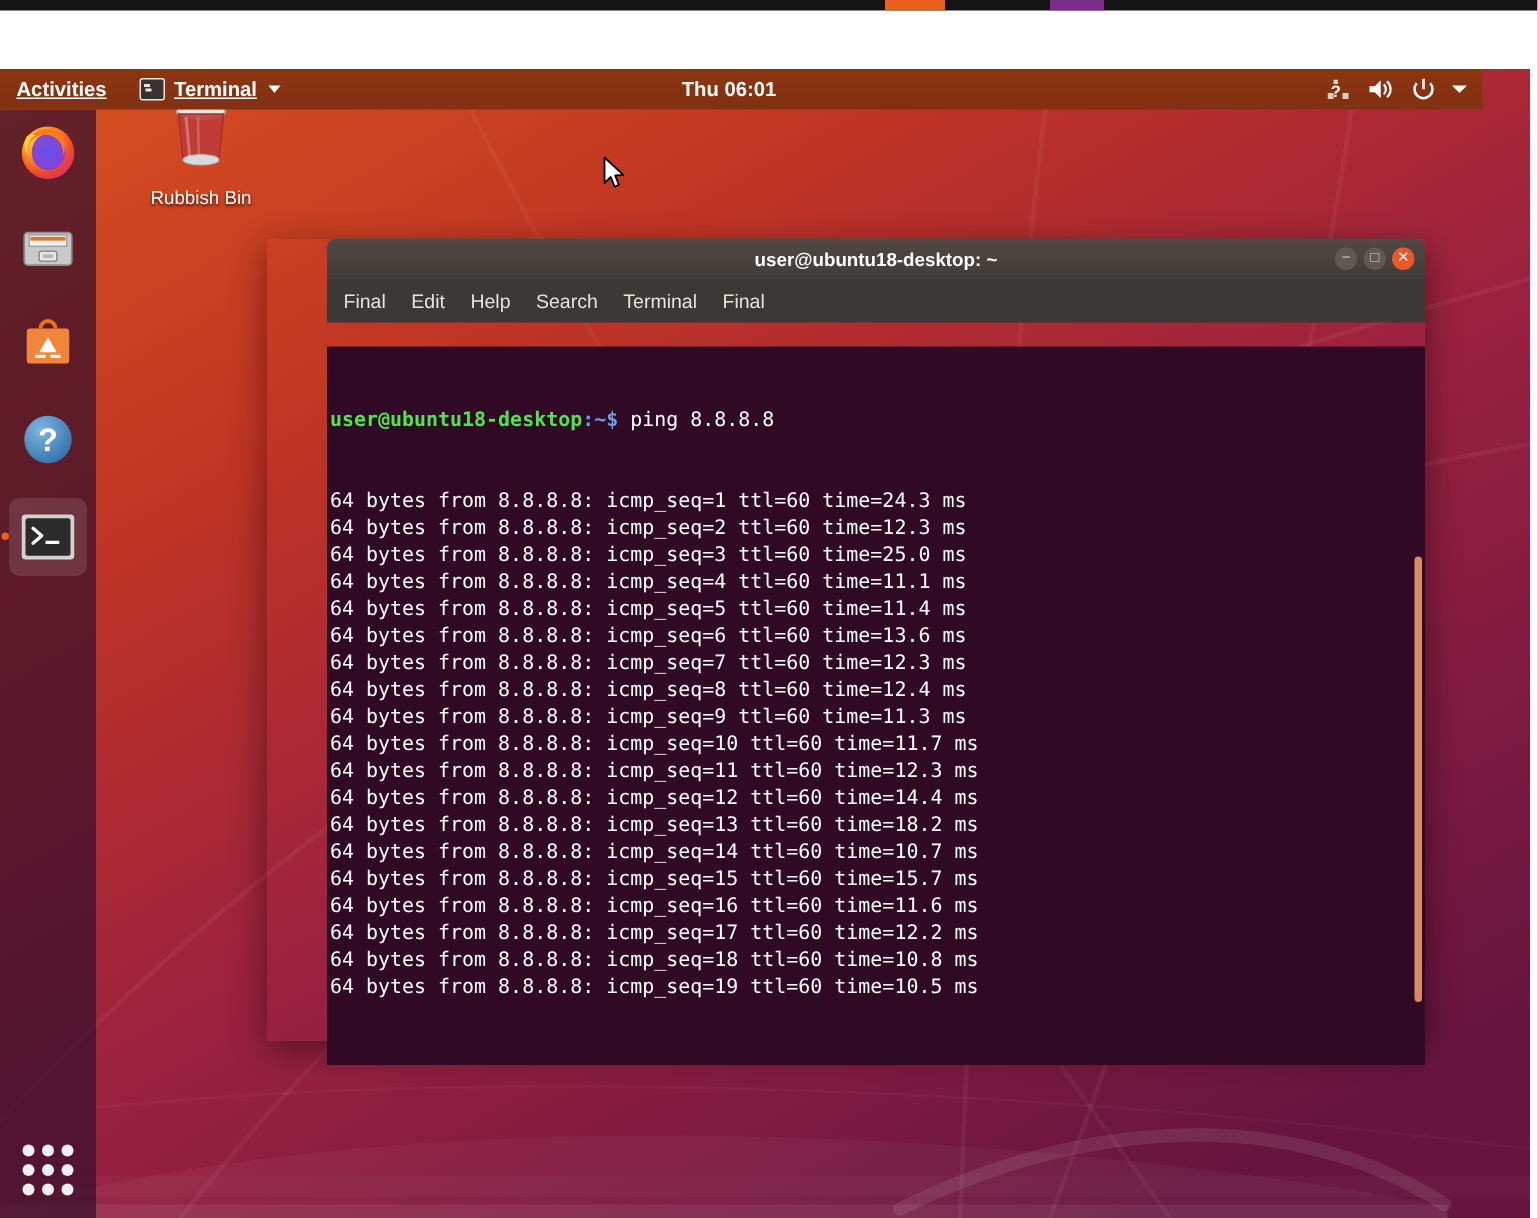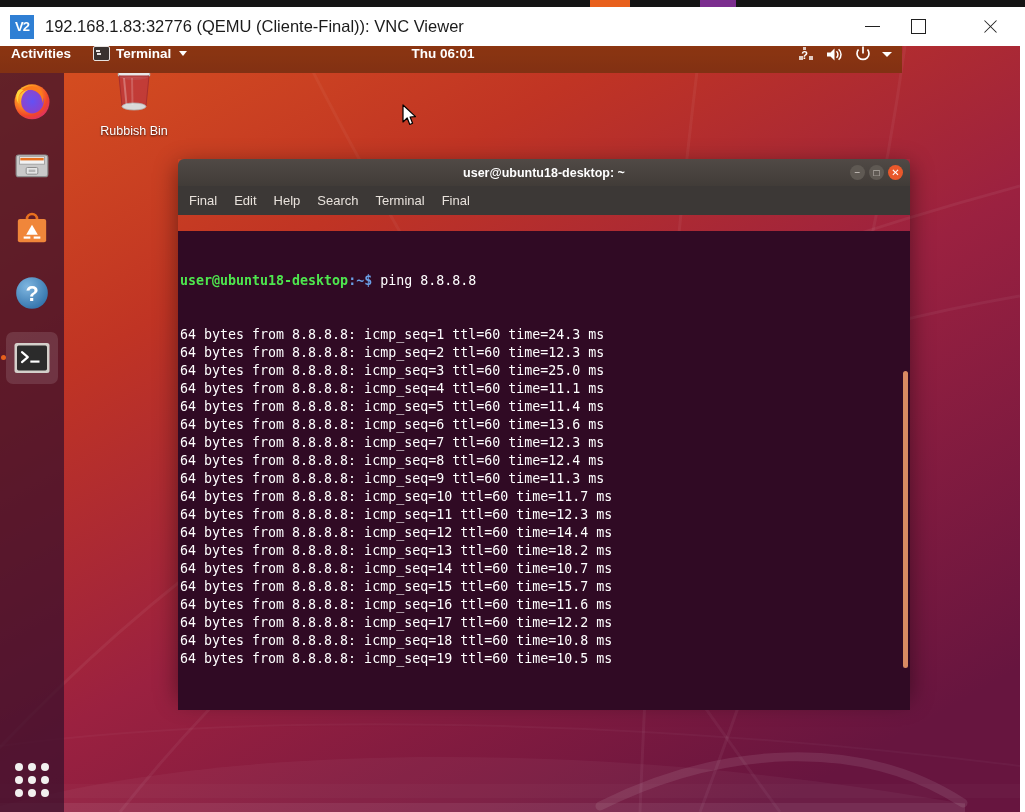--- a/index.html
+++ b/index.html
@@ -360,20 +360,6 @@
     <div class="seg" style="left:700px;width:36px;background:#7b2d8e"></div>
   </div>
 
-  <div id="vnc-titlebar">
-    <div id="vnc-logo">V2</div>
-    <div id="vnc-title">192.168.1.83:32776 (QEMU (Cliente-Final)): VNC Viewer</div>
-
-    <div class="vnc-ctrl" id="vnc-min">
-      <span class="ctrl-line"></span>
-    </div>
-    <div class="vnc-ctrl" id="vnc-max">
-      <span class="ctrl-sq"></span>
-    </div>
-    <div class="vnc-ctrl" id="vnc-close">
-      <span class="ctrl-x"></span>
-    </div>
-  </div>
 
   <div id="desktop">
 

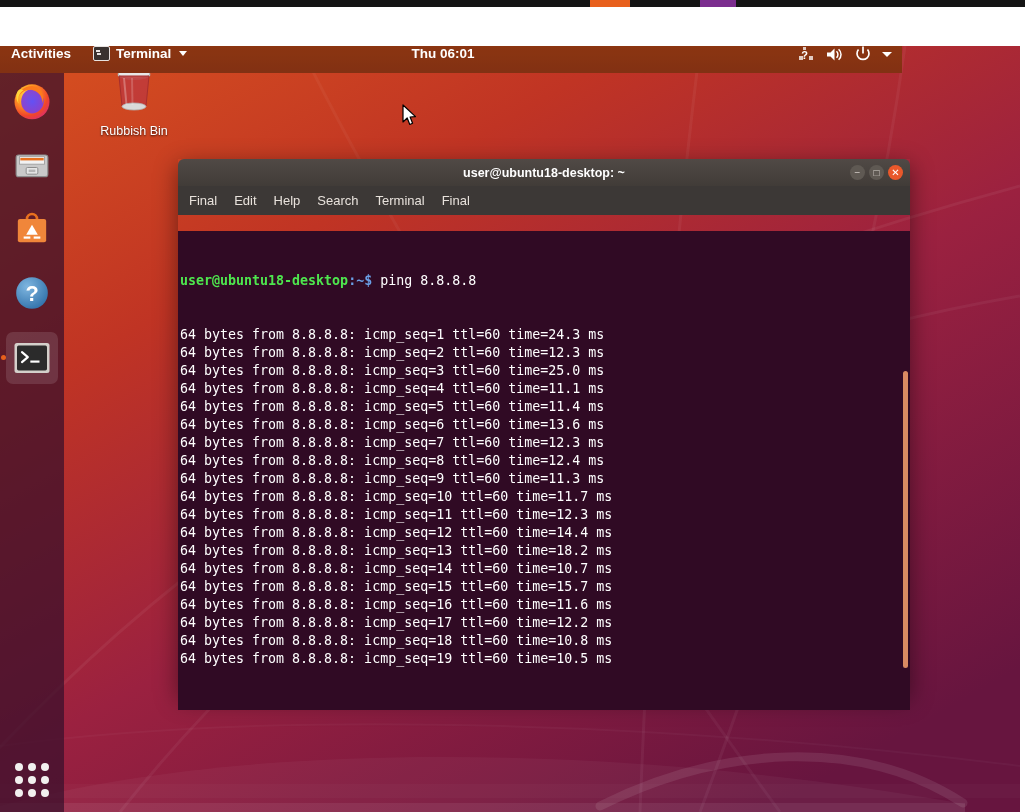--- a/index.html
+++ b/index.html
@@ -116,15 +116,16 @@
   #topbar {
     position: absolute;
     left: 0; top: 0;
-    width: 902px; height: 27px;
+    width: 988px; height: 27px;
     background: #2b2322;
     background: linear-gradient(180deg,#b7410e 0%, #a93b10 100%);
     display: flex;
-    align-items: flex-start;
+    align-items: center;
     color: #ffffff;
     font-size: 13.5px;
     font-weight: bold;
     z-index: 20;
+    text-decoration: underline;
   }
   #topbar::before {
     content:"";

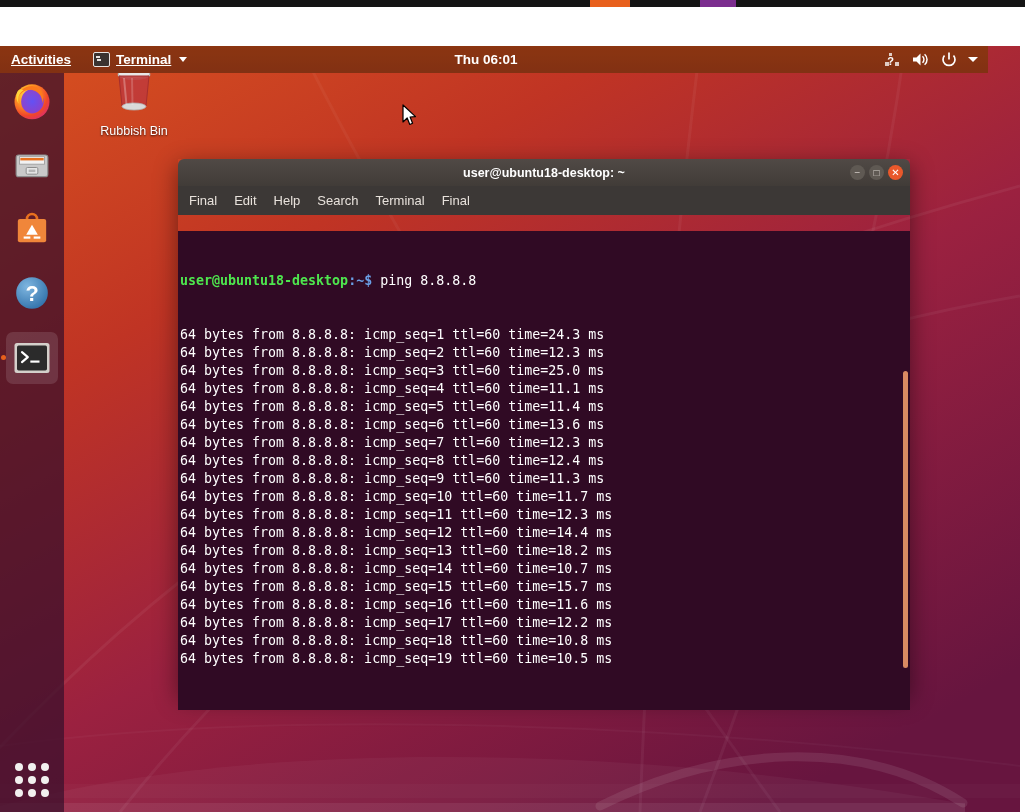--- a/index.html
+++ b/index.html
@@ -262,6 +262,7 @@
     height: 535px;
     z-index: 10;
     box-shadow: 0 6px 22px rgba(0,0,0,0.45);
+    padding-left: 40px;
   }
   #term-titlebar {
     height: 27px;

